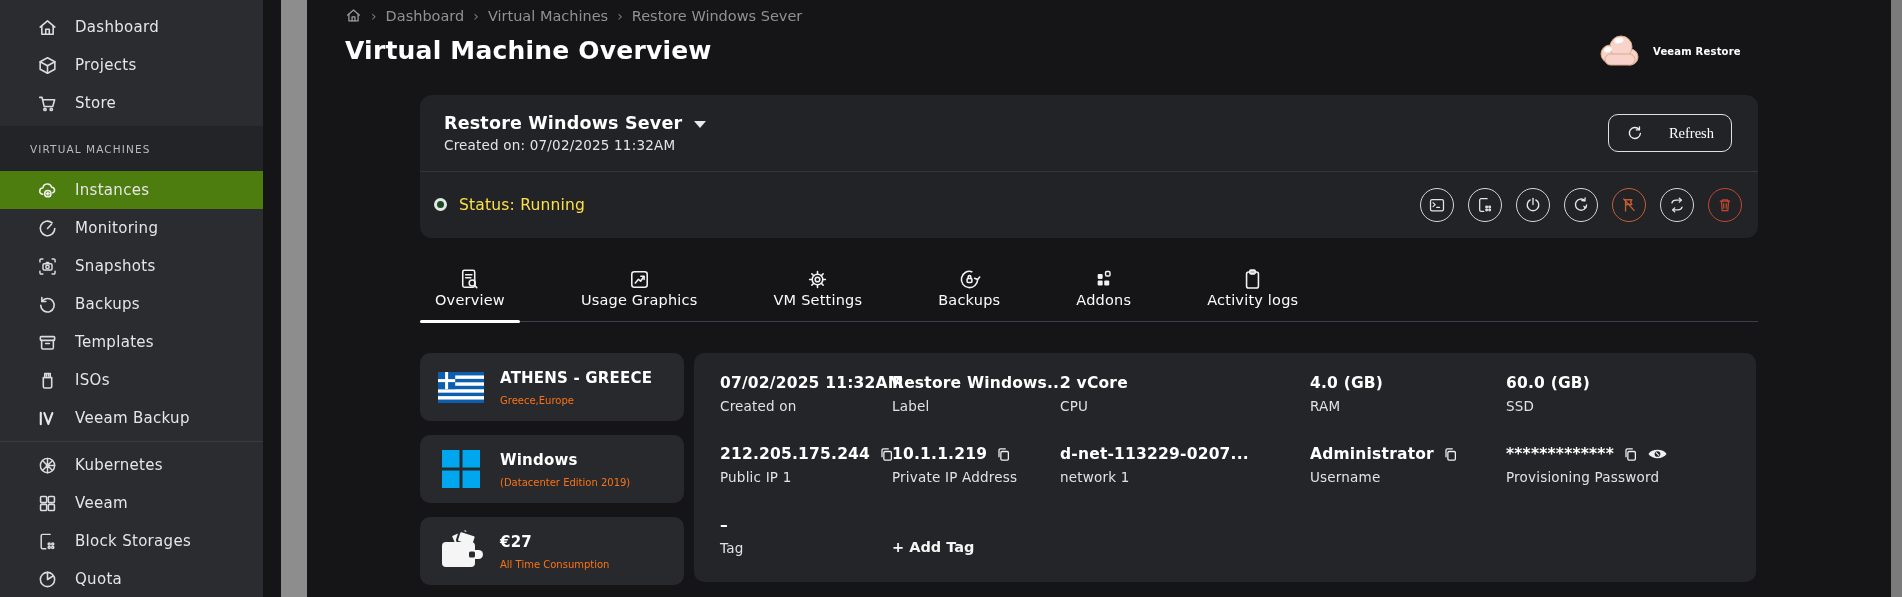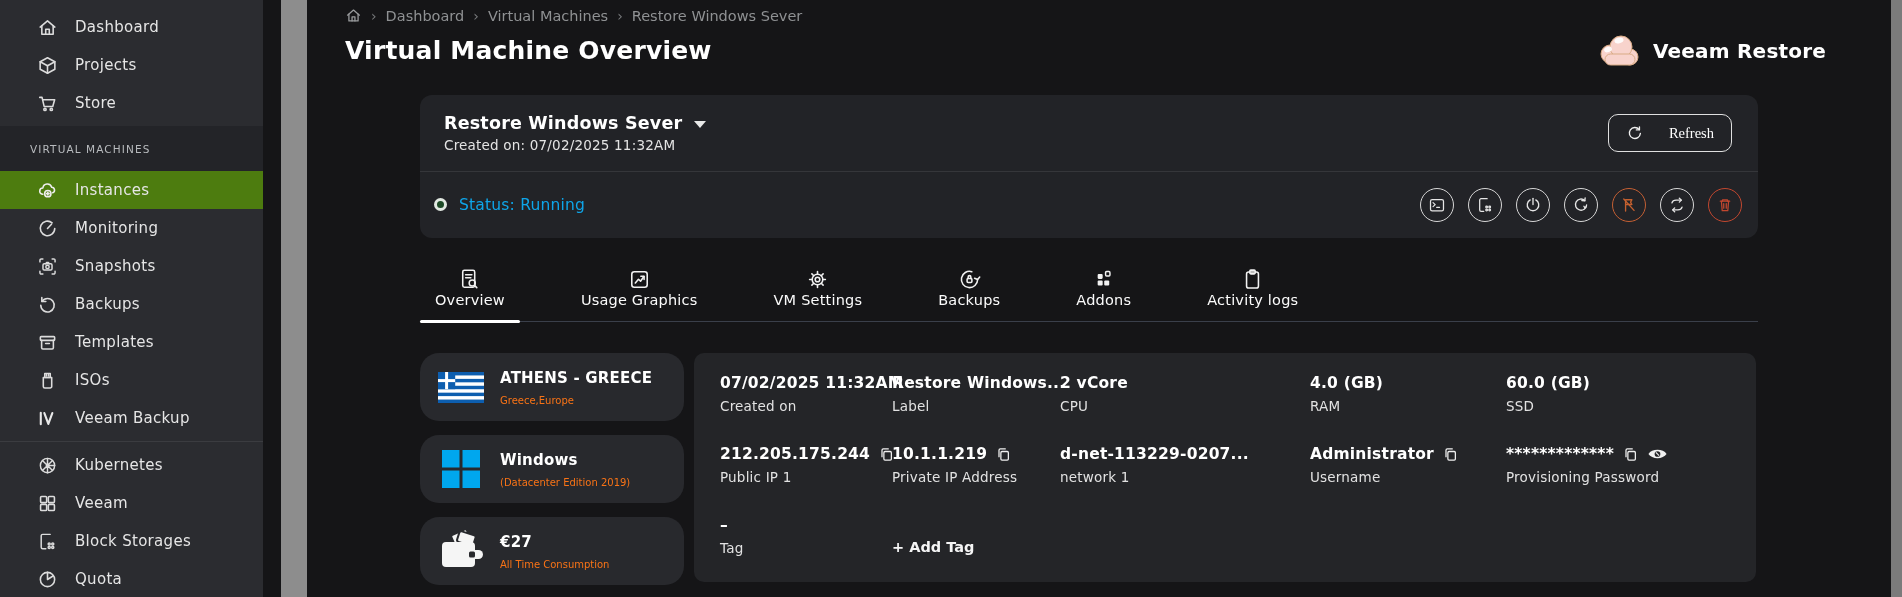--- a/index.html
+++ b/index.html
@@ -38,7 +38,7 @@
   .page-title { position:absolute; left:38px; top:36px; font-size:25px; font-weight:bold; color:#ffffff; letter-spacing:.2px; }
 
   .brand { position:absolute; left:1291px; top:32px; display:flex; align-items:center; gap:11px; }
-  .brand-label { font-size:20px; font-weight:bold; color:#ffffff; letter-spacing:.2px;text-align:right; }
+  .brand-label { font-size:10px; font-weight:bold; color:#ffffff; letter-spacing:.2px;text-align:right; }
 
   
   .vm-panel { position:absolute; left:113px; top:95px; width:1338px; height:143px;

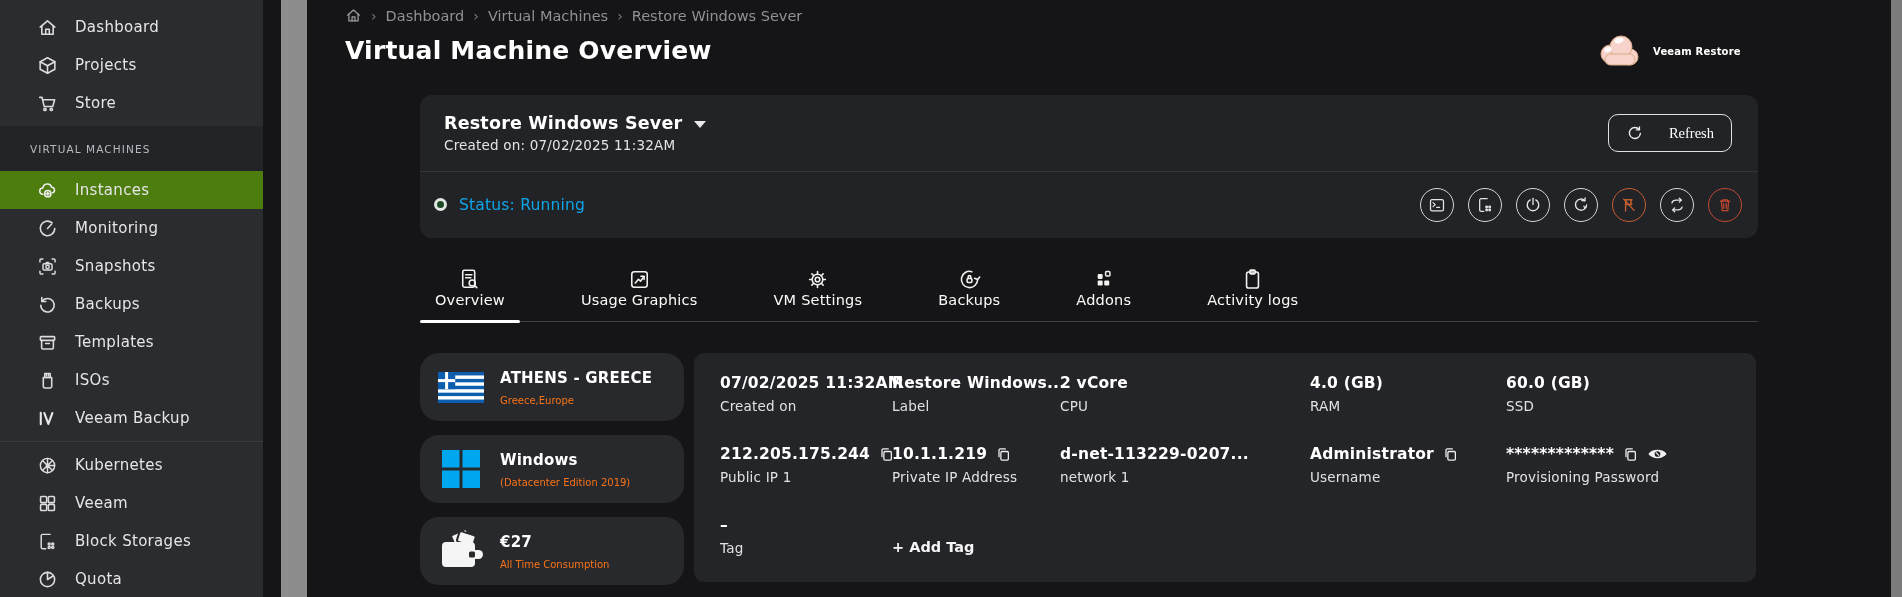--- a/index.html
+++ b/index.html
@@ -56,7 +56,7 @@
 
   .panel-status { height:65px; display:flex; align-items:center; padding:0 16px 0 14px; }
   .status-dot { width:13px; height:13px; border-radius:50%; border:3px solid #e2e9e2; background:#1d4a26; }
-  .status-text { margin-left:12px; font-size:15.5px; color:#0ea5e9; letter-spacing:.2px; }
+  .status-text { margin-left:12px; font-size:15.5px; color:#fde047; letter-spacing:.2px; }
   .actions { margin-left:auto; display:flex; gap:14px; }
   .action-btn { width:34px; height:34px; border-radius:50%; border:1.4px solid #d6d6d6;
     background:transparent; display:flex; align-items:center; justify-content:center; cursor:pointer; }

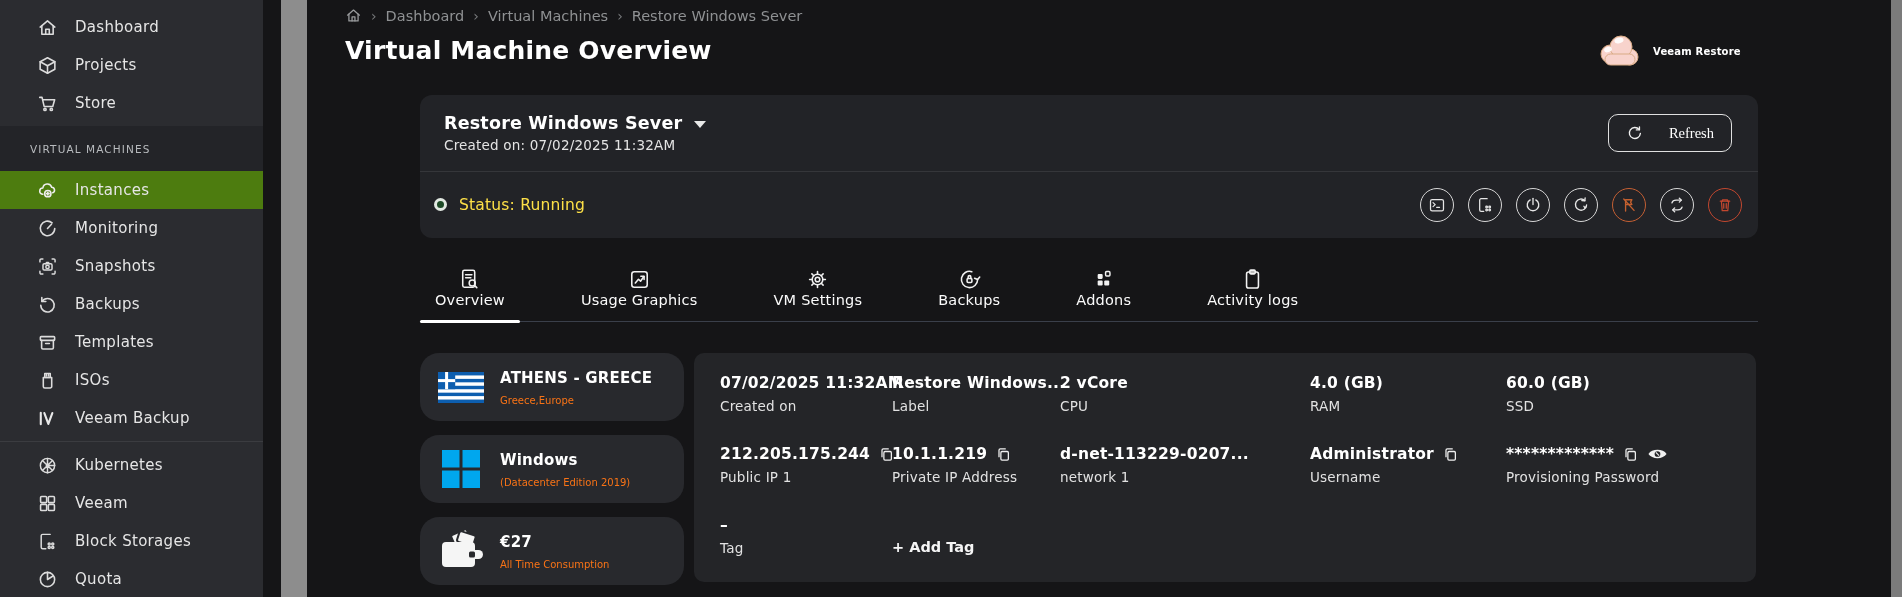--- a/index.html
+++ b/index.html
@@ -74,7 +74,7 @@
 
   
   .cards { position:absolute; left:113px; top:353px; width:264px; display:flex; flex-direction:column; gap:14px; }
-  .scard { height:68px; background:#28292d; border-radius:19px; display:flex; align-items:center;
+  .scard { height:68px; background:#28292d; border-radius:10px; display:flex; align-items:center;
     padding:0 12px 0 17px; gap:15px; }
   .scard-icon { width:48px; display:flex; justify-content:center; }
   .scard-title { font-size:15px; font-weight:bold; color:#ffffff; letter-spacing:.2px; white-space:nowrap; }

